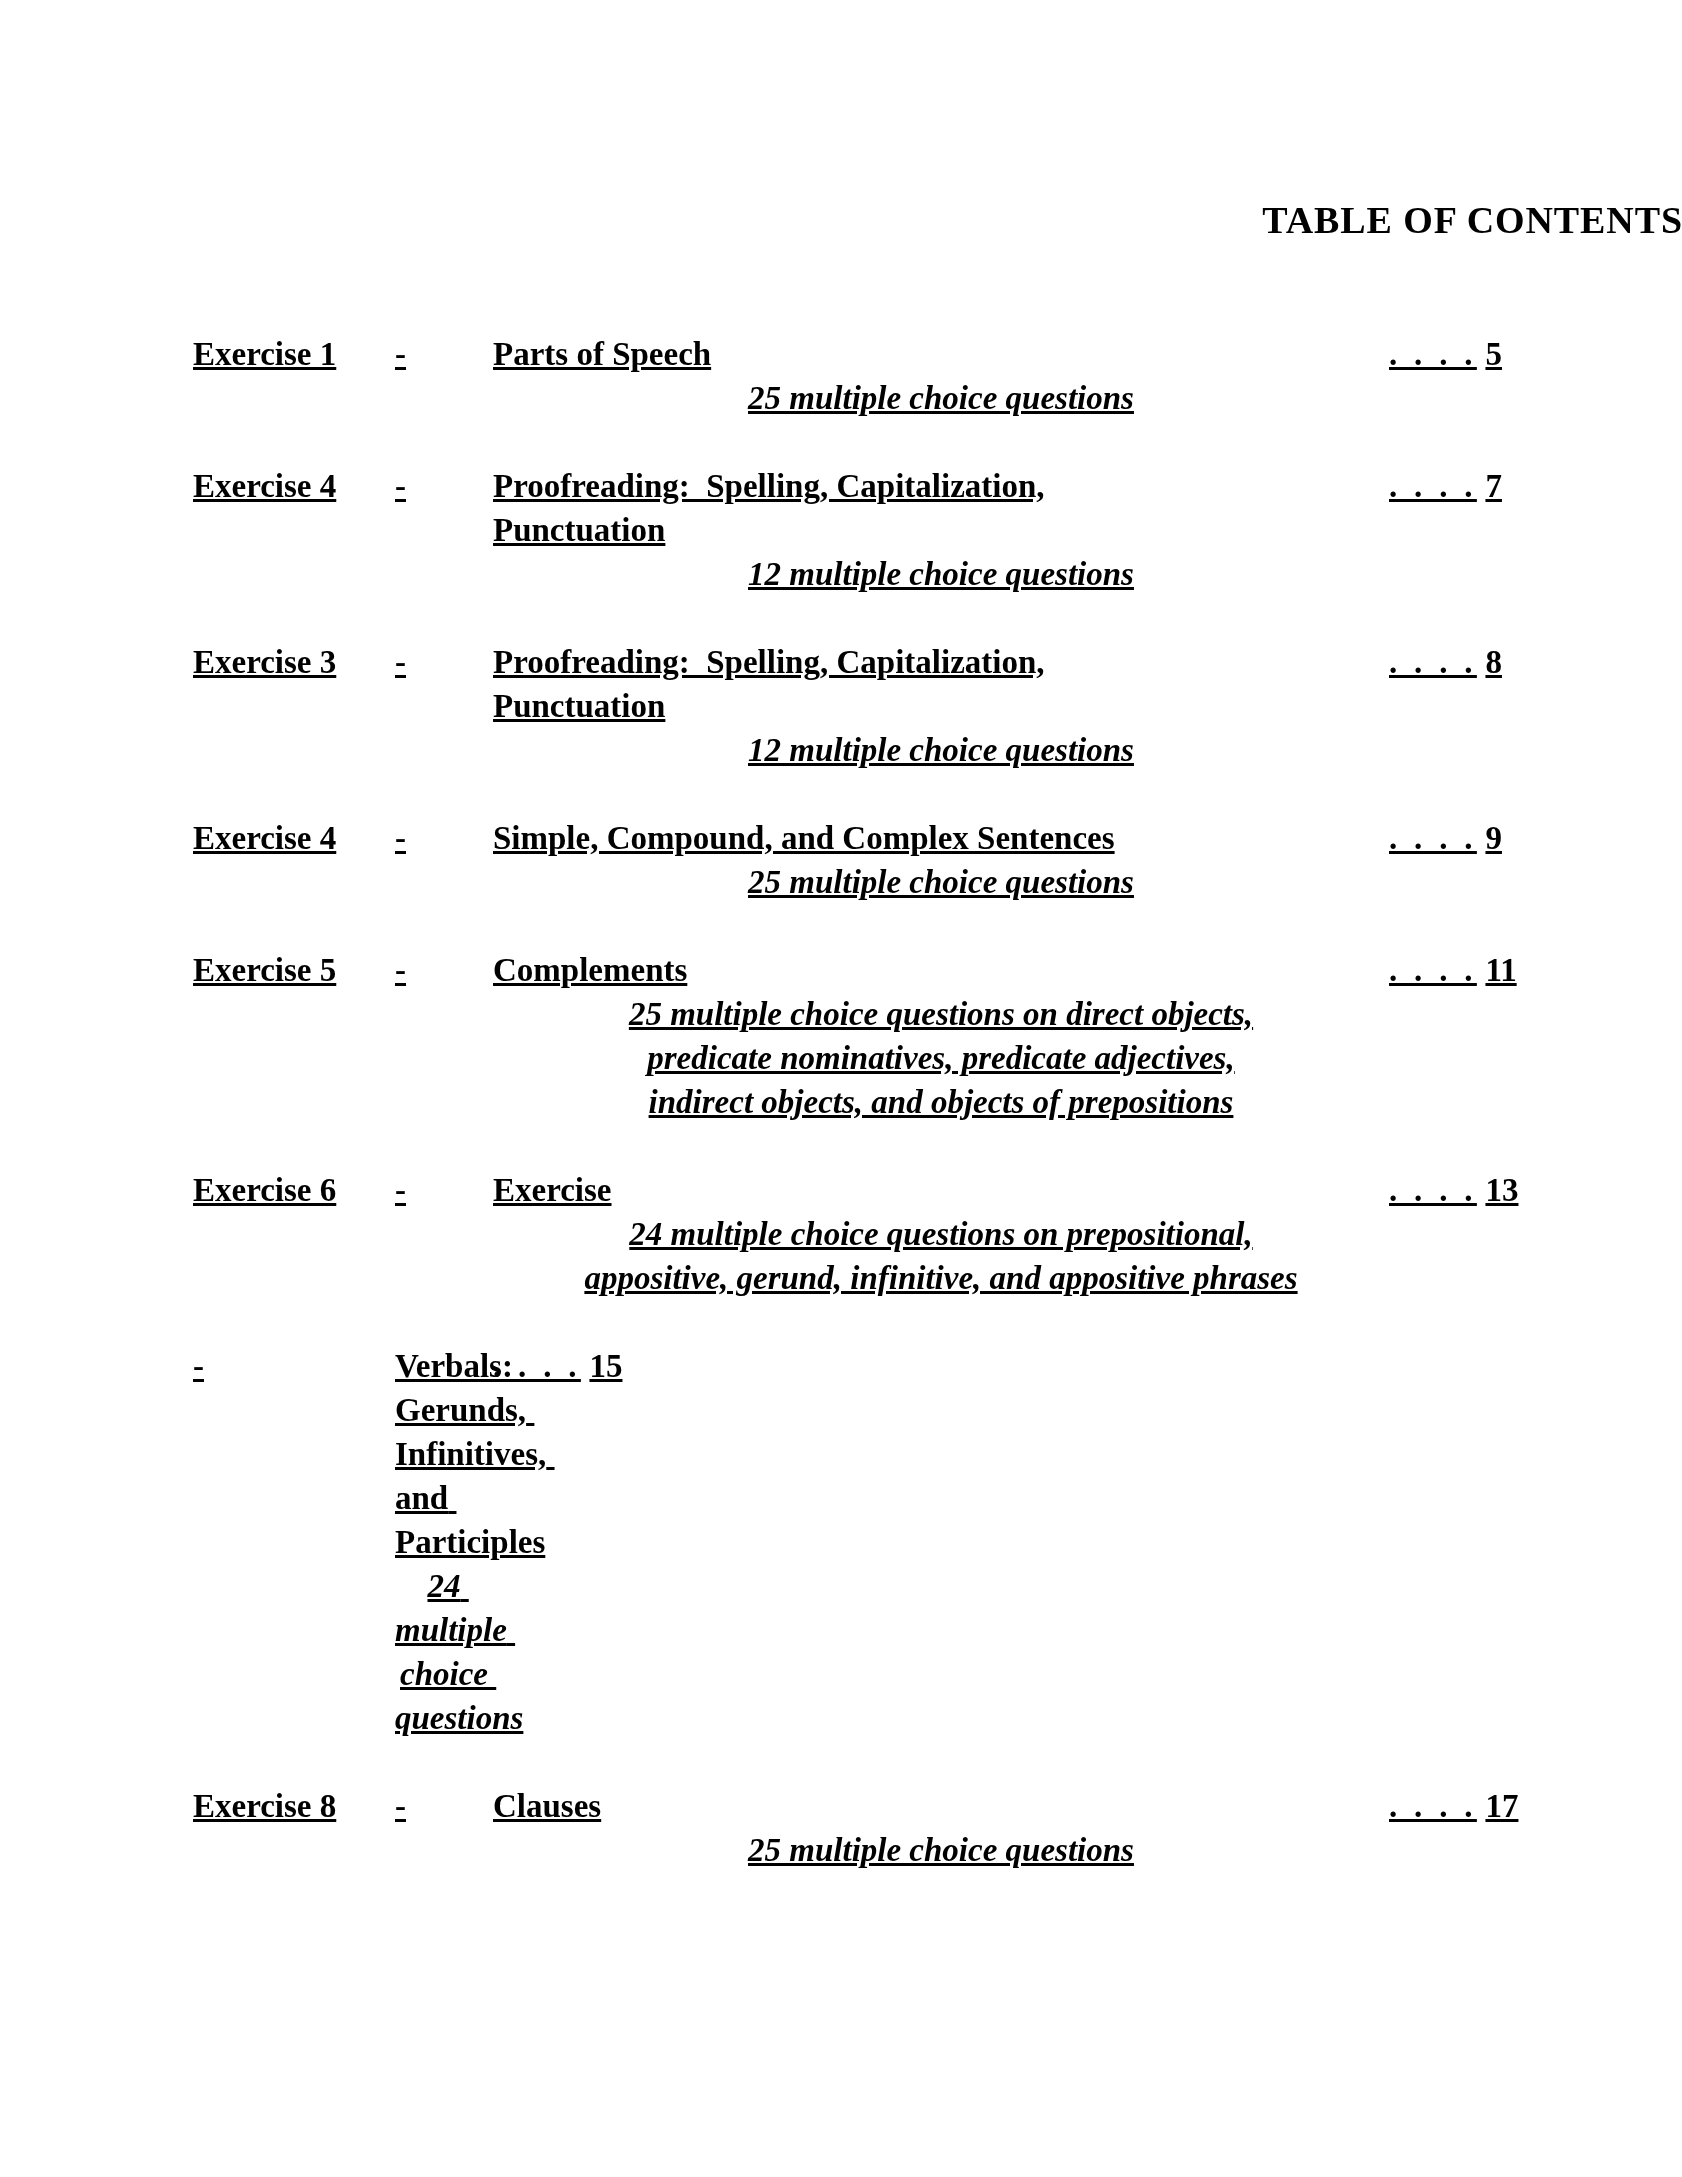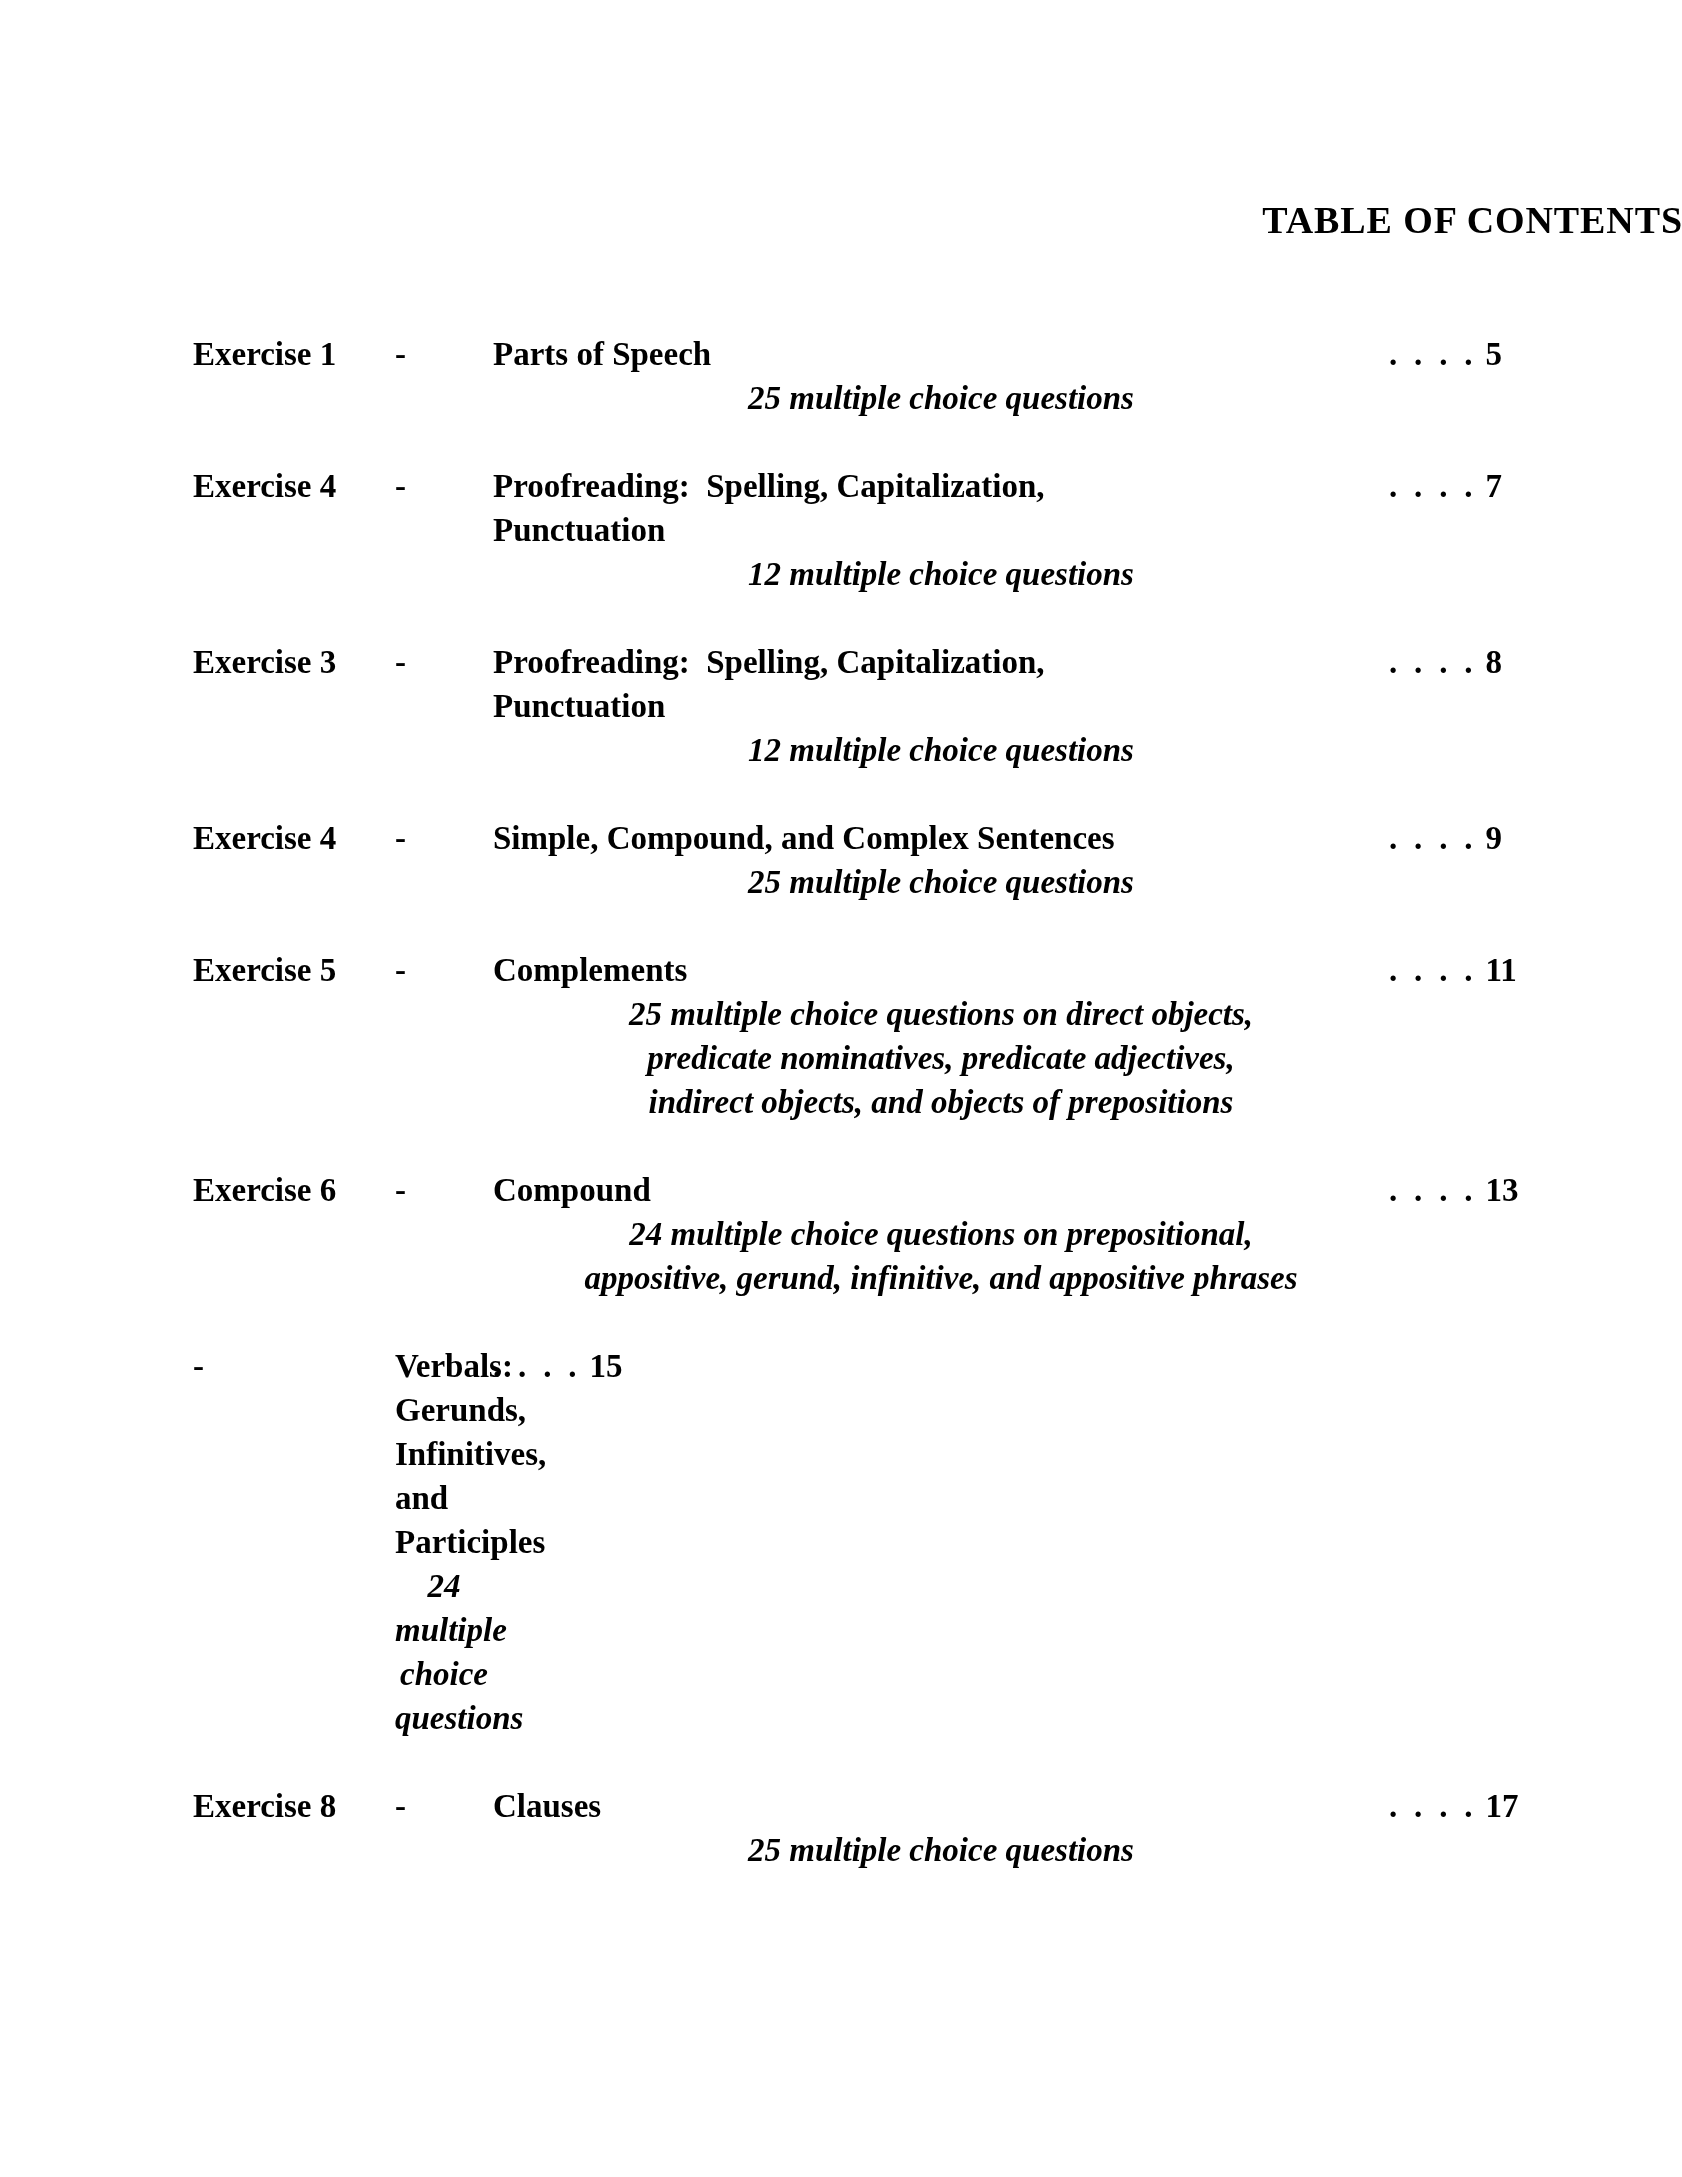--- a/index.html
+++ b/index.html
@@ -25,6 +25,7 @@
   }
   .toc {
     margin-top: 89px;
+    text-decoration: underline;
   }
   .entry {
     display: grid;

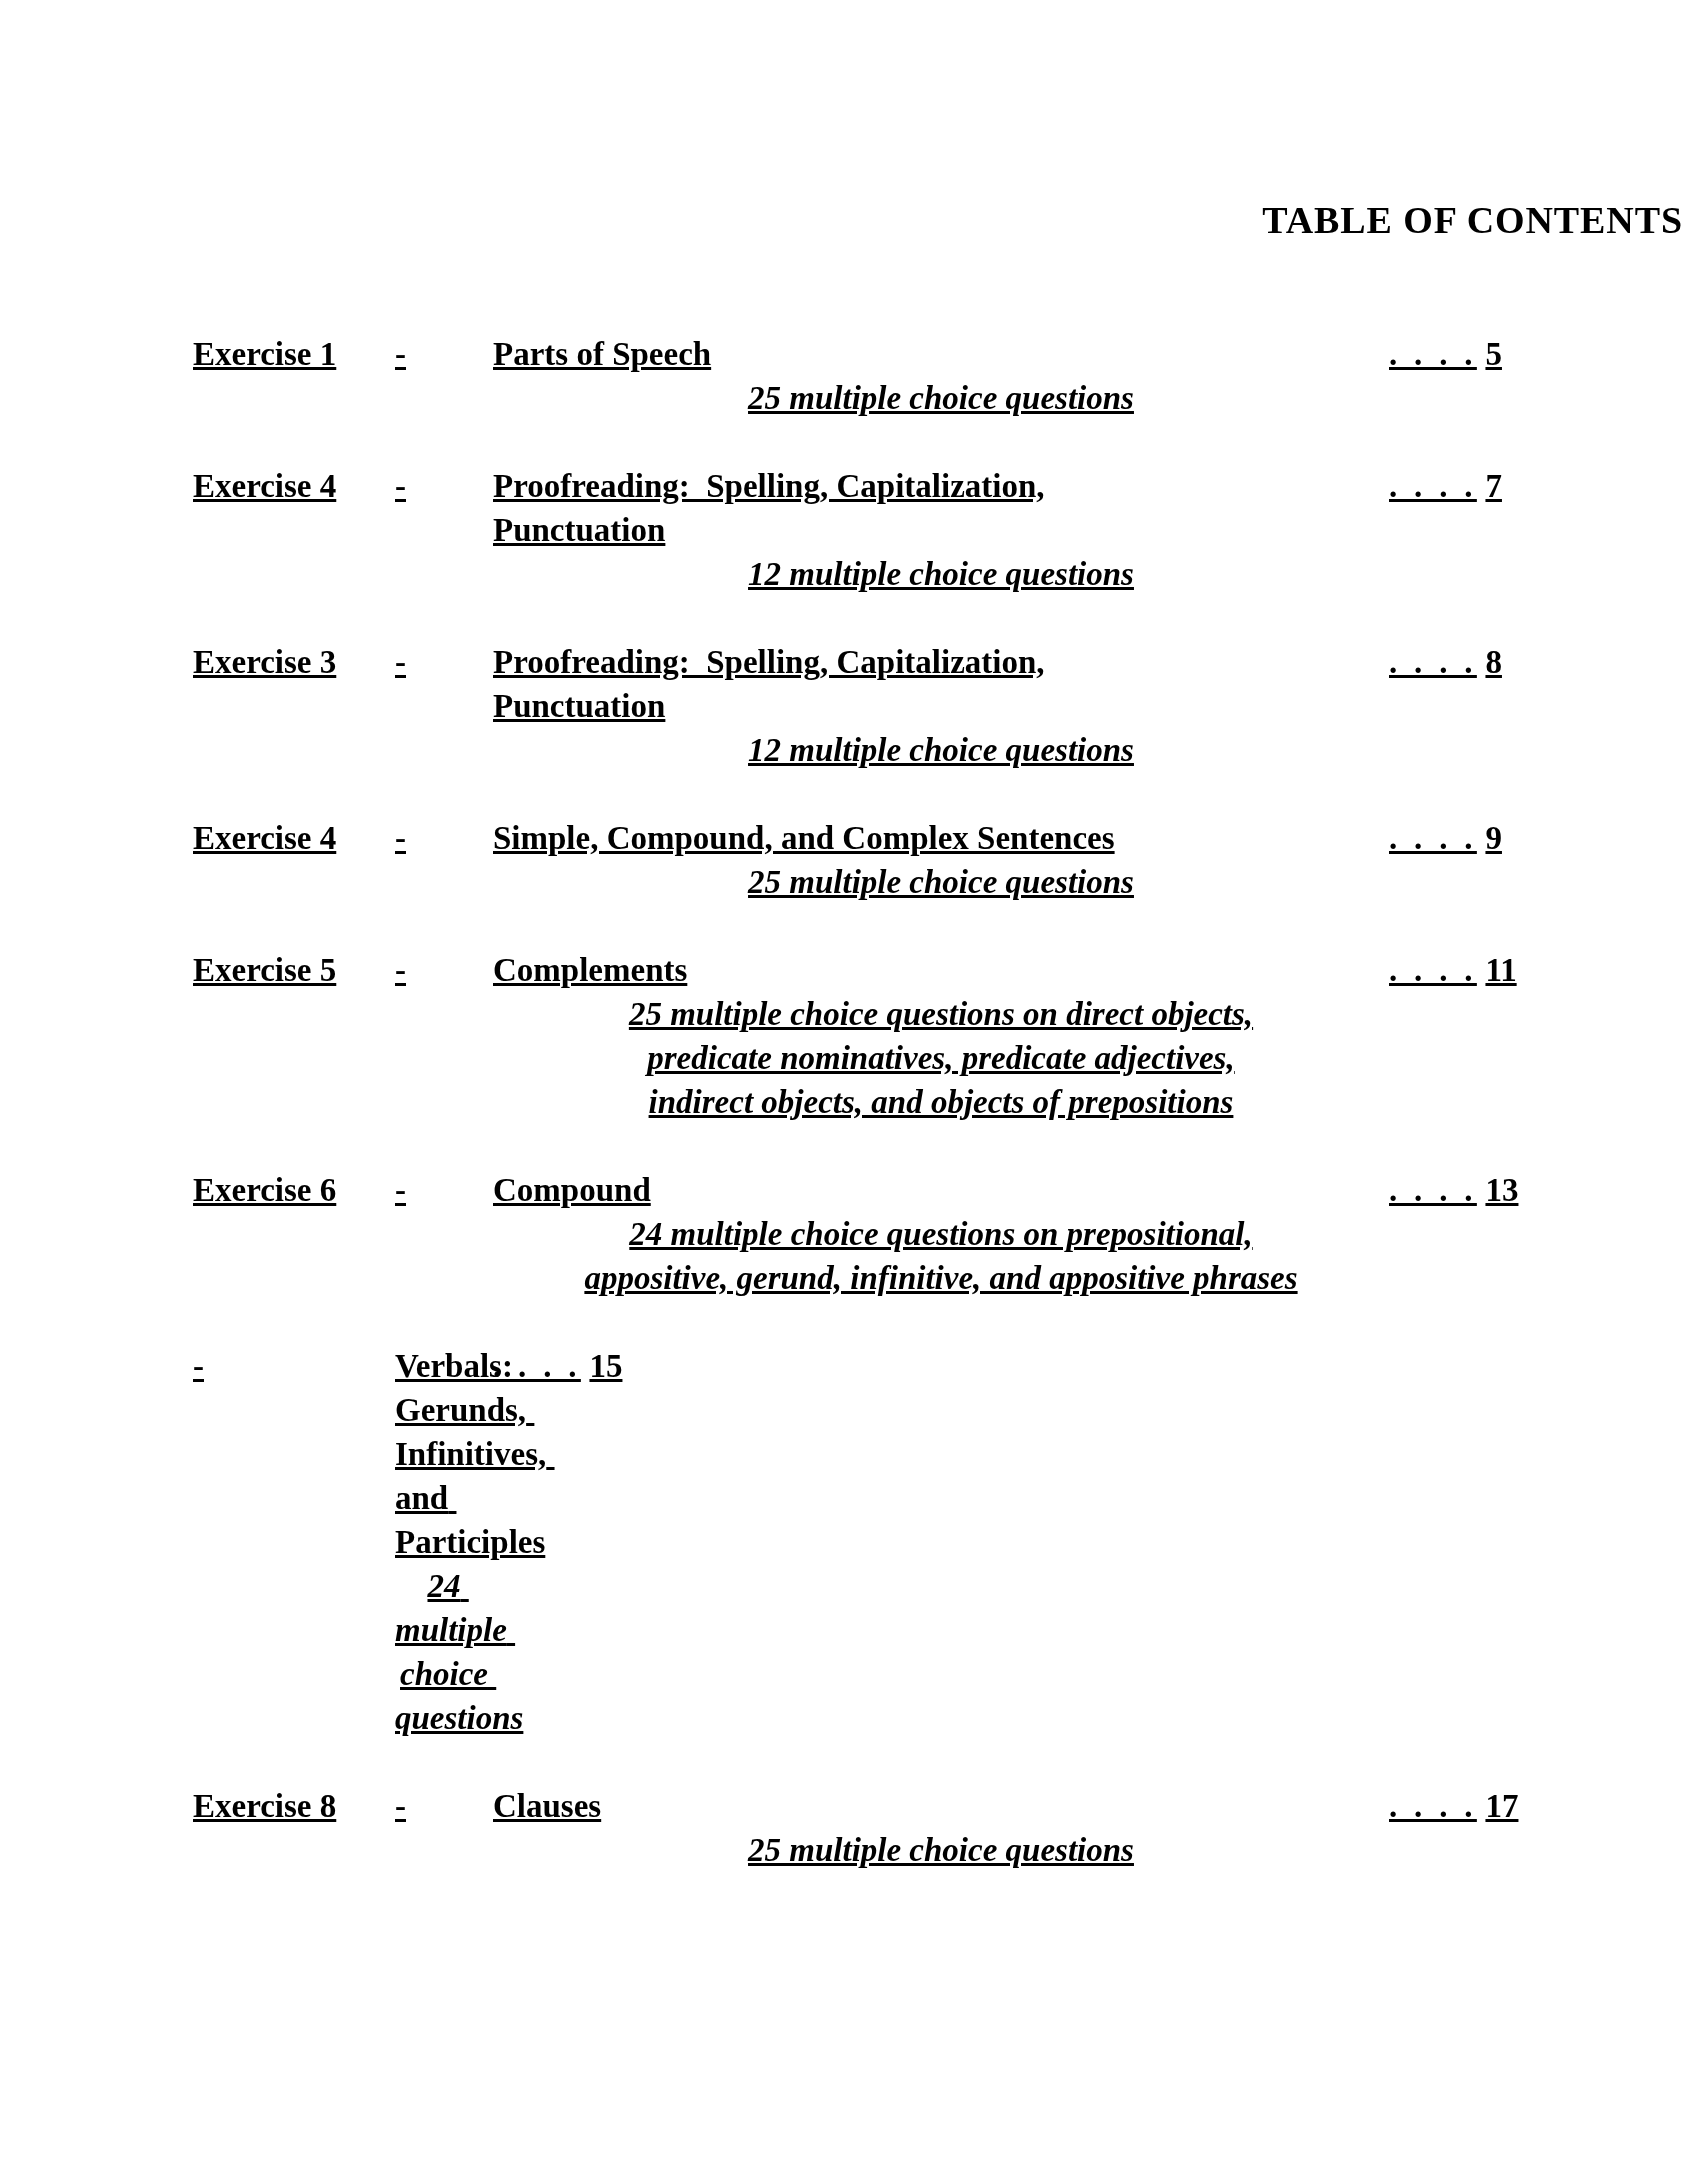--- a/index.html
+++ b/index.html
@@ -137,7 +137,7 @@
     <div class="col-label">Exercise 6</div>
     <div class="col-dash">-</div>
     <div class="col-title">
-          <div class="entry-title-line">Compound</div>
+          <div class="entry-title-line">Exercise</div>
           <div class="entry-desc-line">24 multiple choice questions on prepositional,</div>
           <div class="entry-desc-line">appositive, gerund, infinitive, and appositive phrases</div>
         </div>

